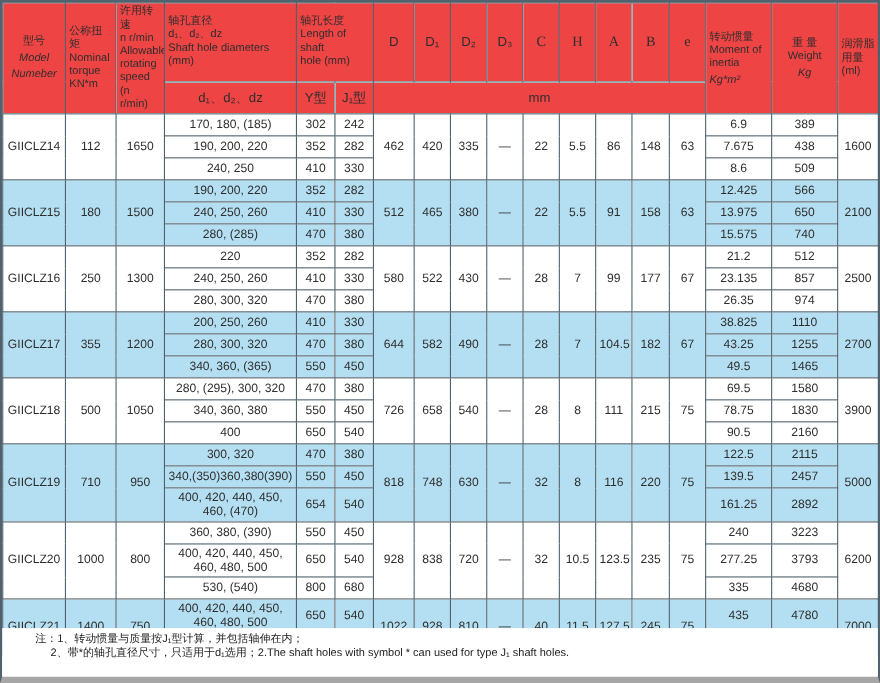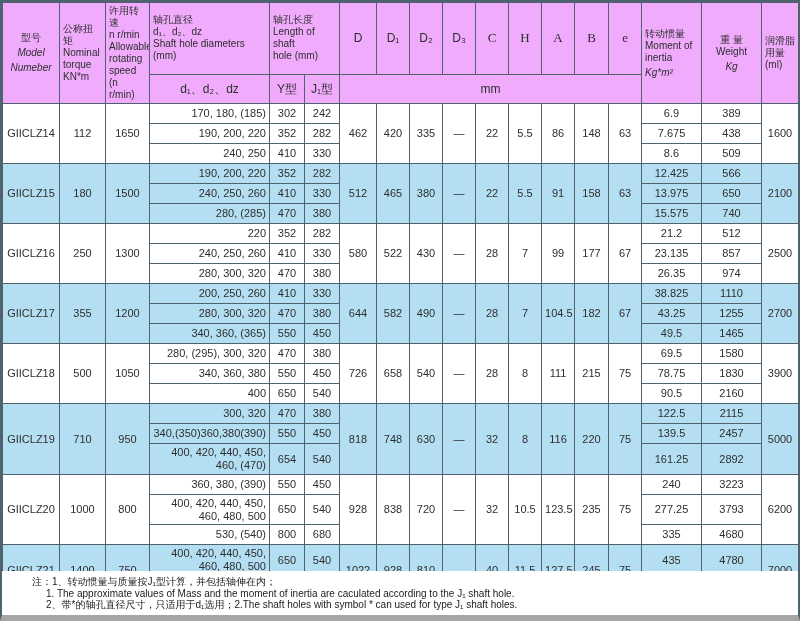--- a/index.html
+++ b/index.html
@@ -30,7 +30,7 @@
     overflow:hidden;
   }
   thead th {
-    background:#f0abfc;
+    background:#ef4444;
     font-weight:normal;
     font-size:10px;
     line-height:12px;

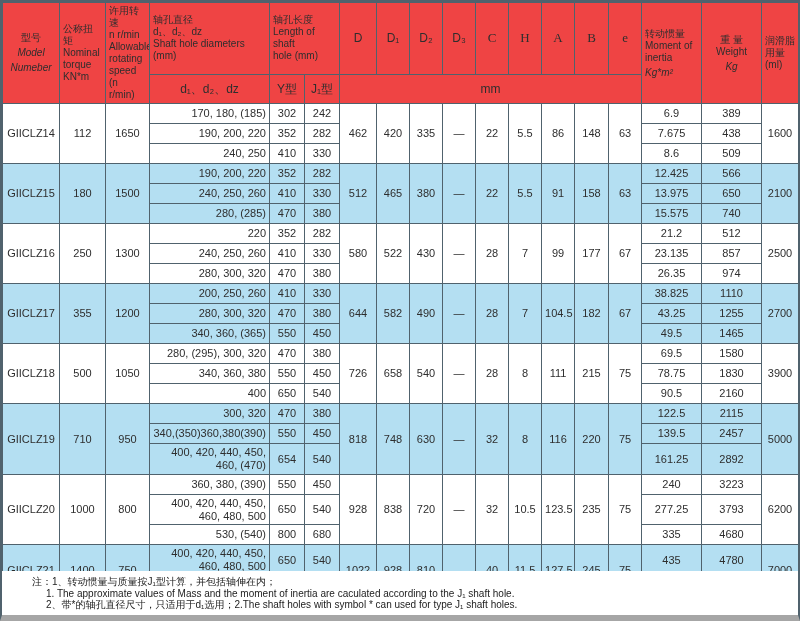--- a/index.html
+++ b/index.html
@@ -61,7 +61,7 @@
     line-height:13px;
   }
   tbody tr.shaded td { background:#b4dff2; }
-  tbody td.left { text-align:right; }
+  tbody td.left { text-align:center; }
   .notes {
     flex:1;
     background:#ffffff;

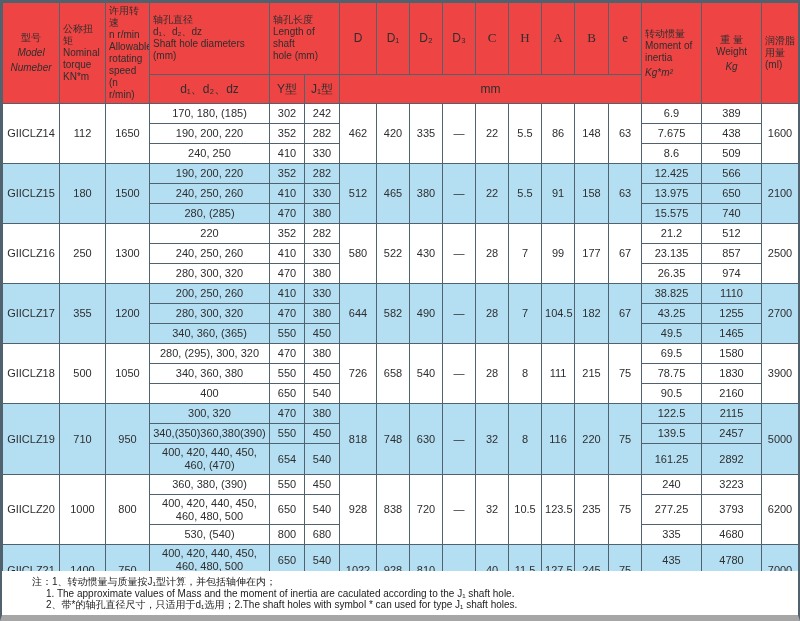--- a/index.html
+++ b/index.html
@@ -432,7 +432,6 @@
 
   <div class="notes">
     <div class="note-line">注：1、转动惯量与质量按J₁型计算，并包括轴伸在内；</div>
-    <div class="note-line indent">1. The approximate values of Mass and the moment of inertia are caculated according to the J₁ shaft hole.</div>
     <div class="note-line indent">2、带*的轴孔直径尺寸，只适用于d₁选用；2.The shaft holes with symbol * can used for type J₁ shaft holes.</div>
   </div>
 </div>

